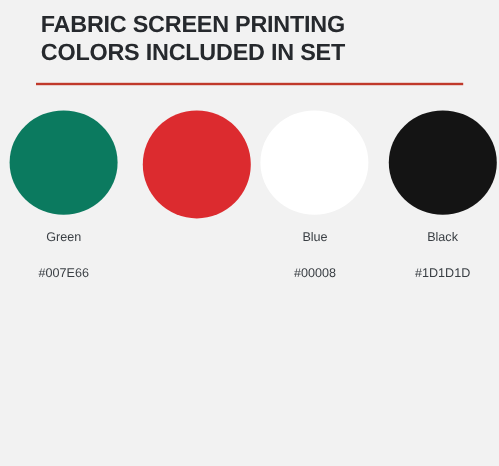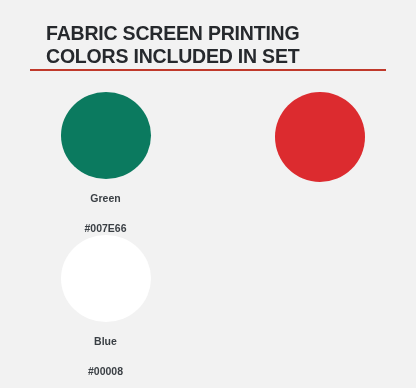--- a/index.html
+++ b/index.html
@@ -29,7 +29,7 @@
     line-height: 23px;
     letter-spacing: -0.2px;
     color: #26292d;
-    margin: 16px;
+    margin: 4px;
     white-space: pre-line;
   }
   .divider {

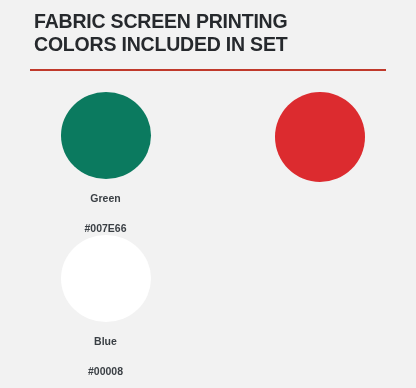--- a/index.html
+++ b/index.html
@@ -48,11 +48,10 @@
     top: 92px;
     width: 416px;
     display: grid;
-    grid-template-columns: repeat(2, 1fr);
+    grid-template-columns: repeat(4, 1fr);
     grid-template-rows: repeat(2, 143px);
     column-gap: 0;
     row-gap: 0;
-    font-weight: bold;
   }
   .cell {
     display: flex;

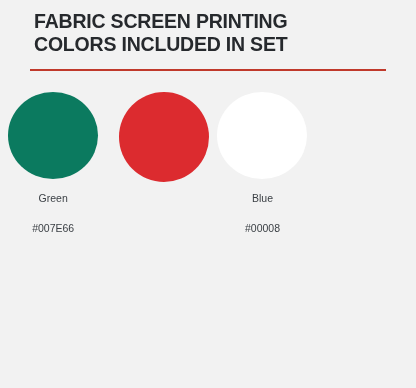--- a/index.html
+++ b/index.html
@@ -120,6 +120,13 @@
     </div>
   </div>
 
+  <div class="cell c1">
+    <span class="dot" style="background: rgb(20, 20, 20);"></span>
+    <div class="labels">
+      <span class="name">Black</span>
+      <span class="hex">#1D1D1D</span>
+    </div>
+  </div>
 
 
 </div>

